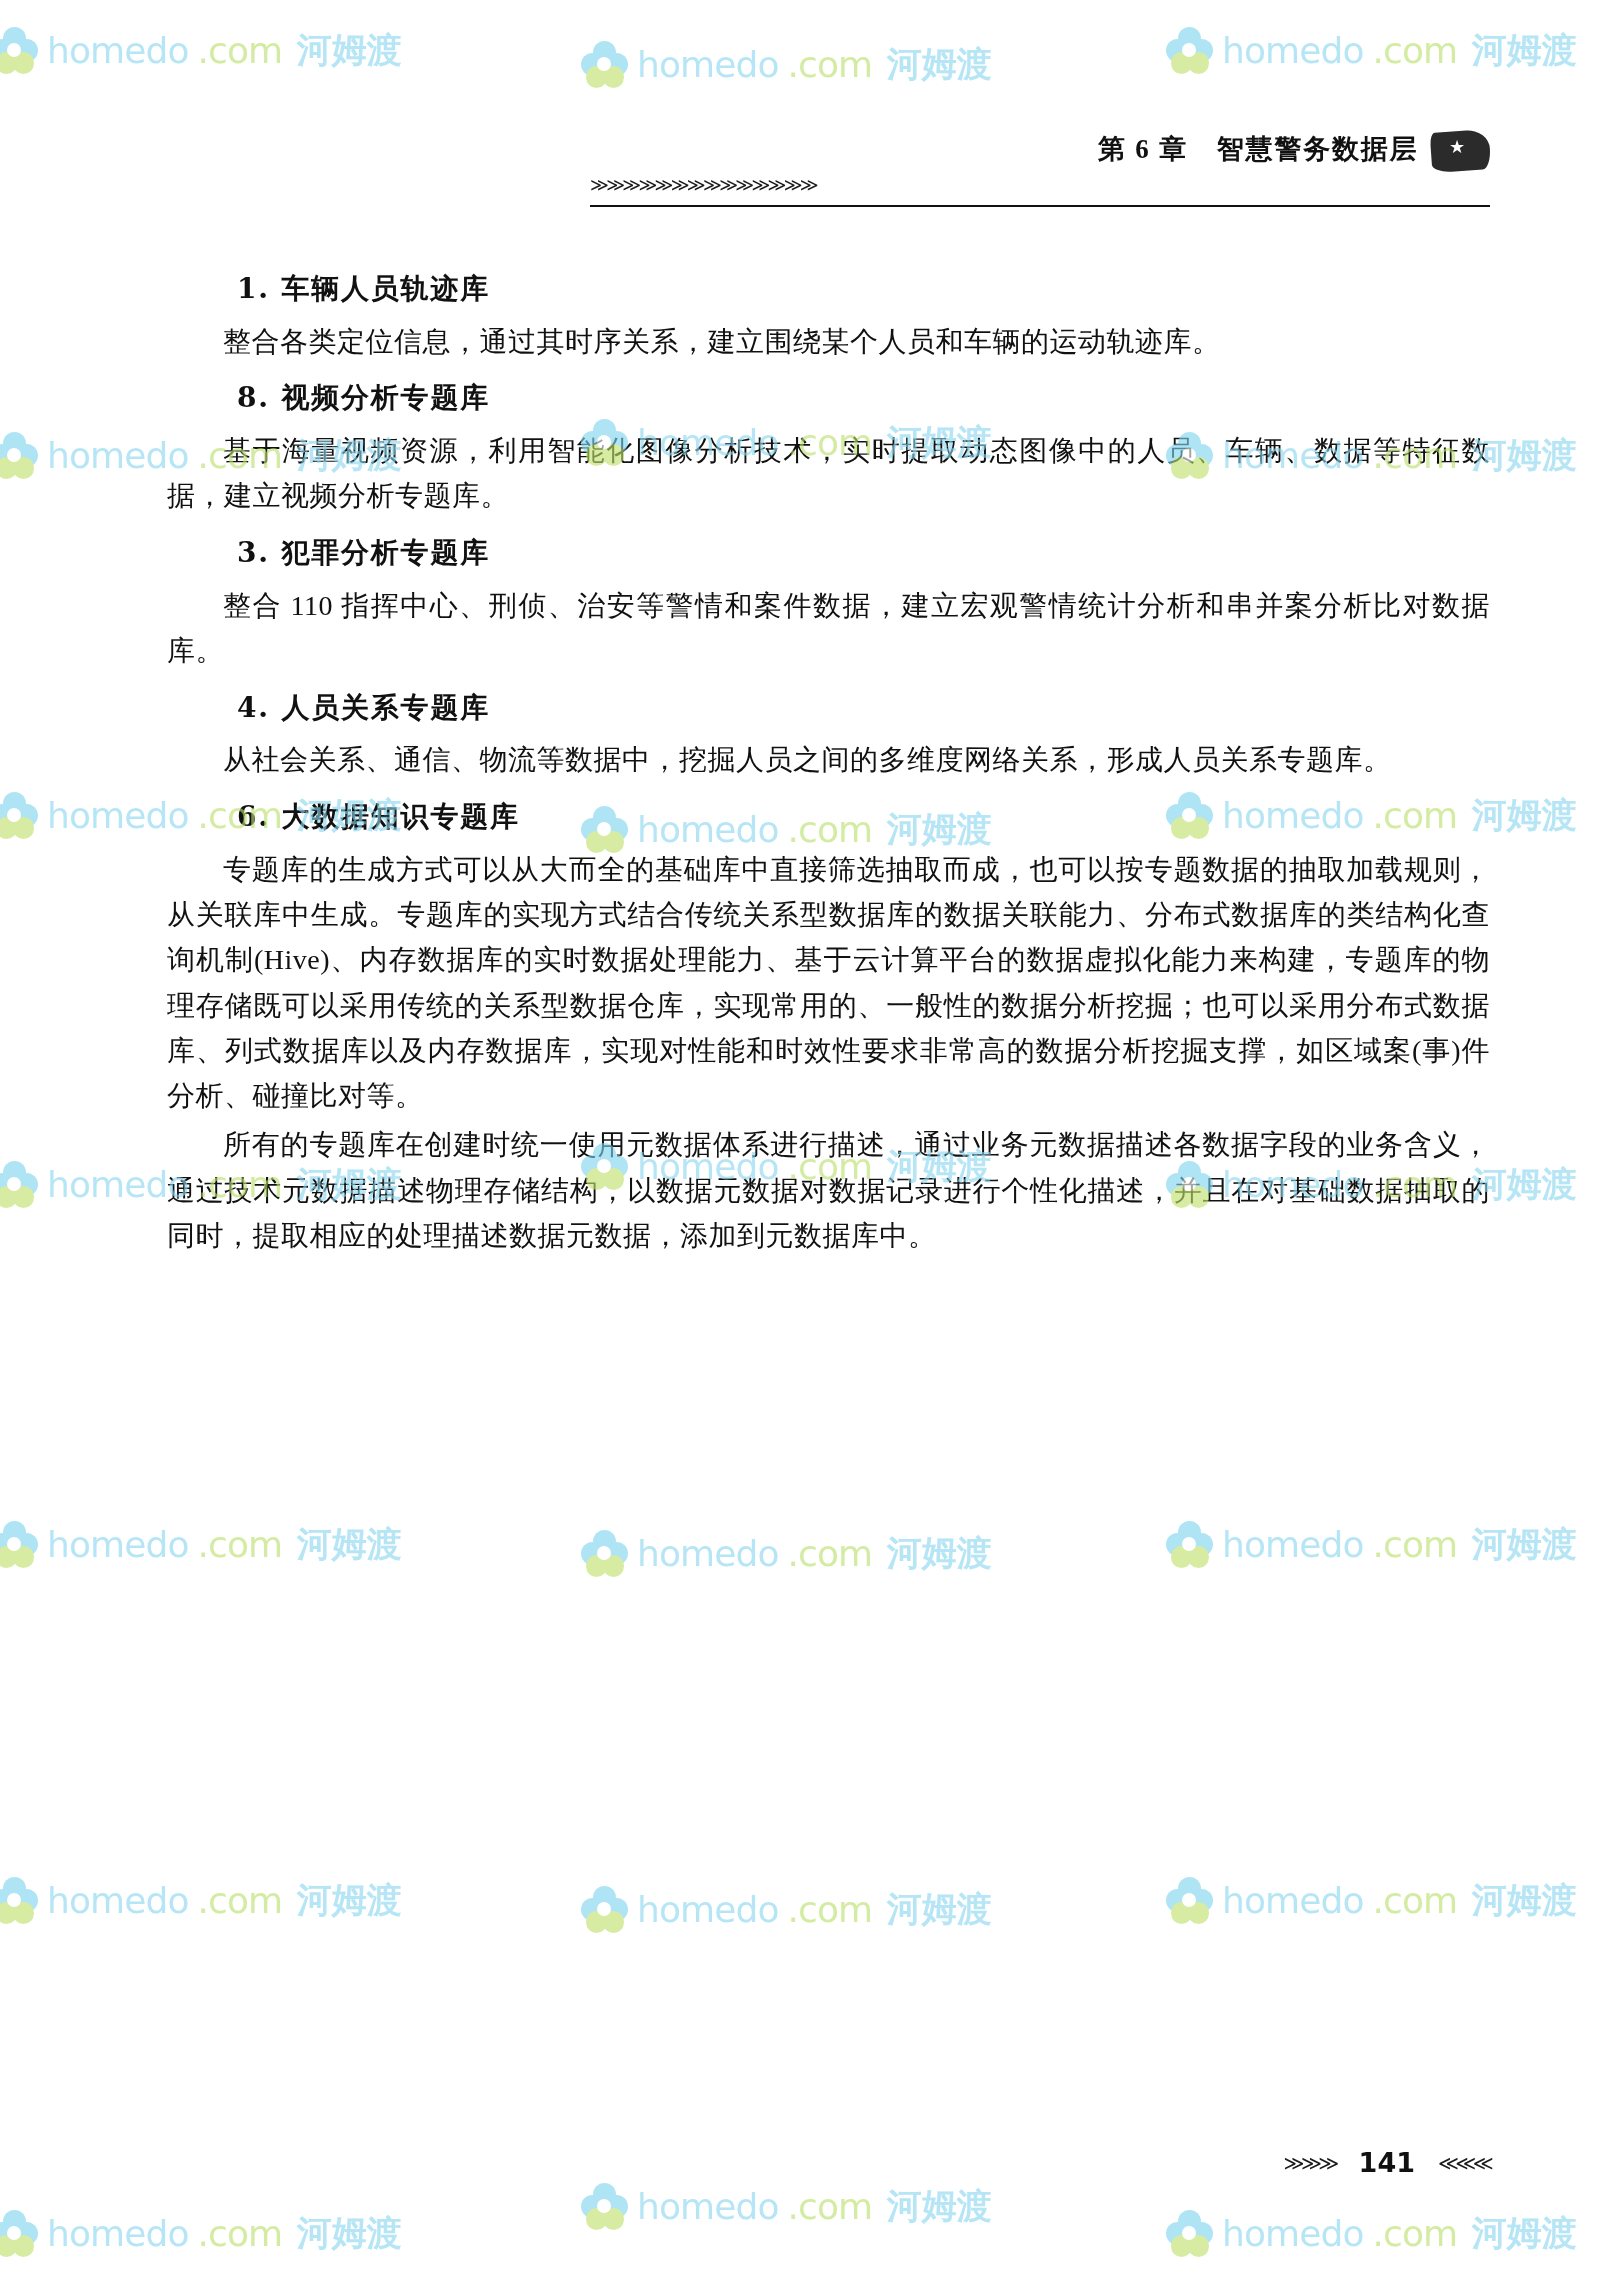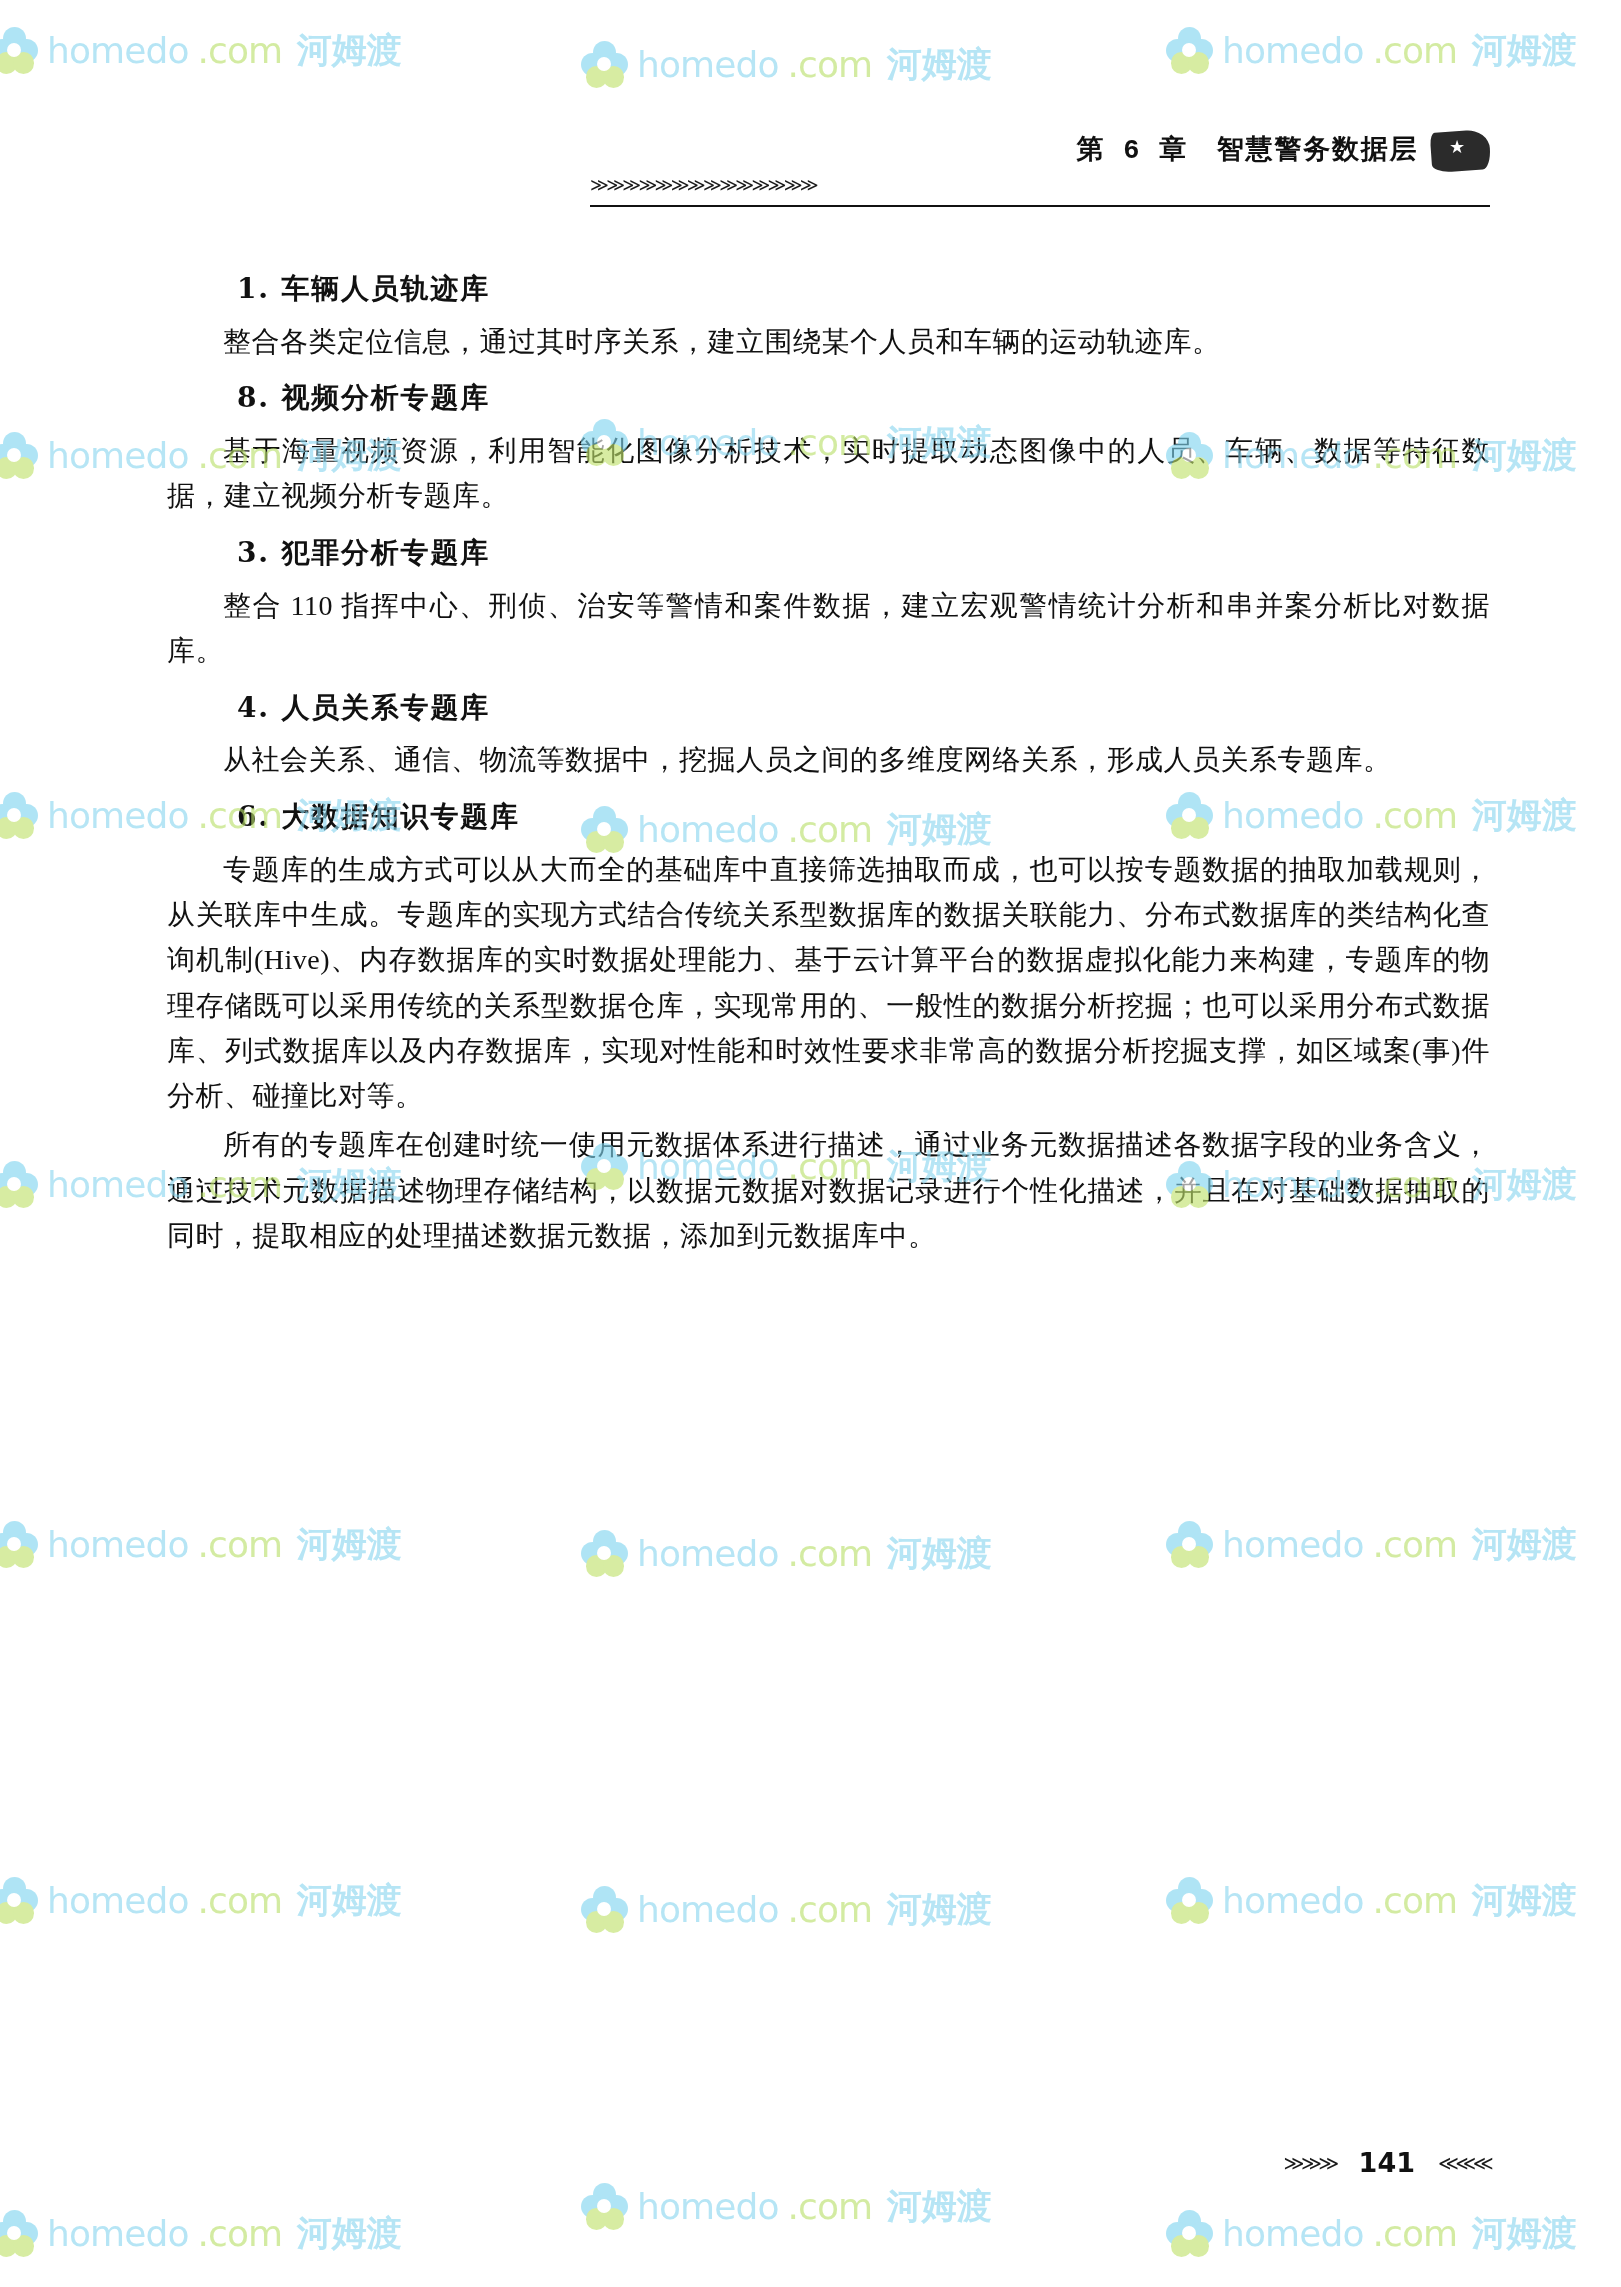--- a/index.html
+++ b/index.html
@@ -82,7 +82,7 @@
     justify-content: flex-end;
   }
   #chapter-title {
-    font-family: Liberation Mono, monospace;
+    font-family: Liberation Serif, serif;
     font-weight: bold;
     font-size: 27px;
     color: #111;

